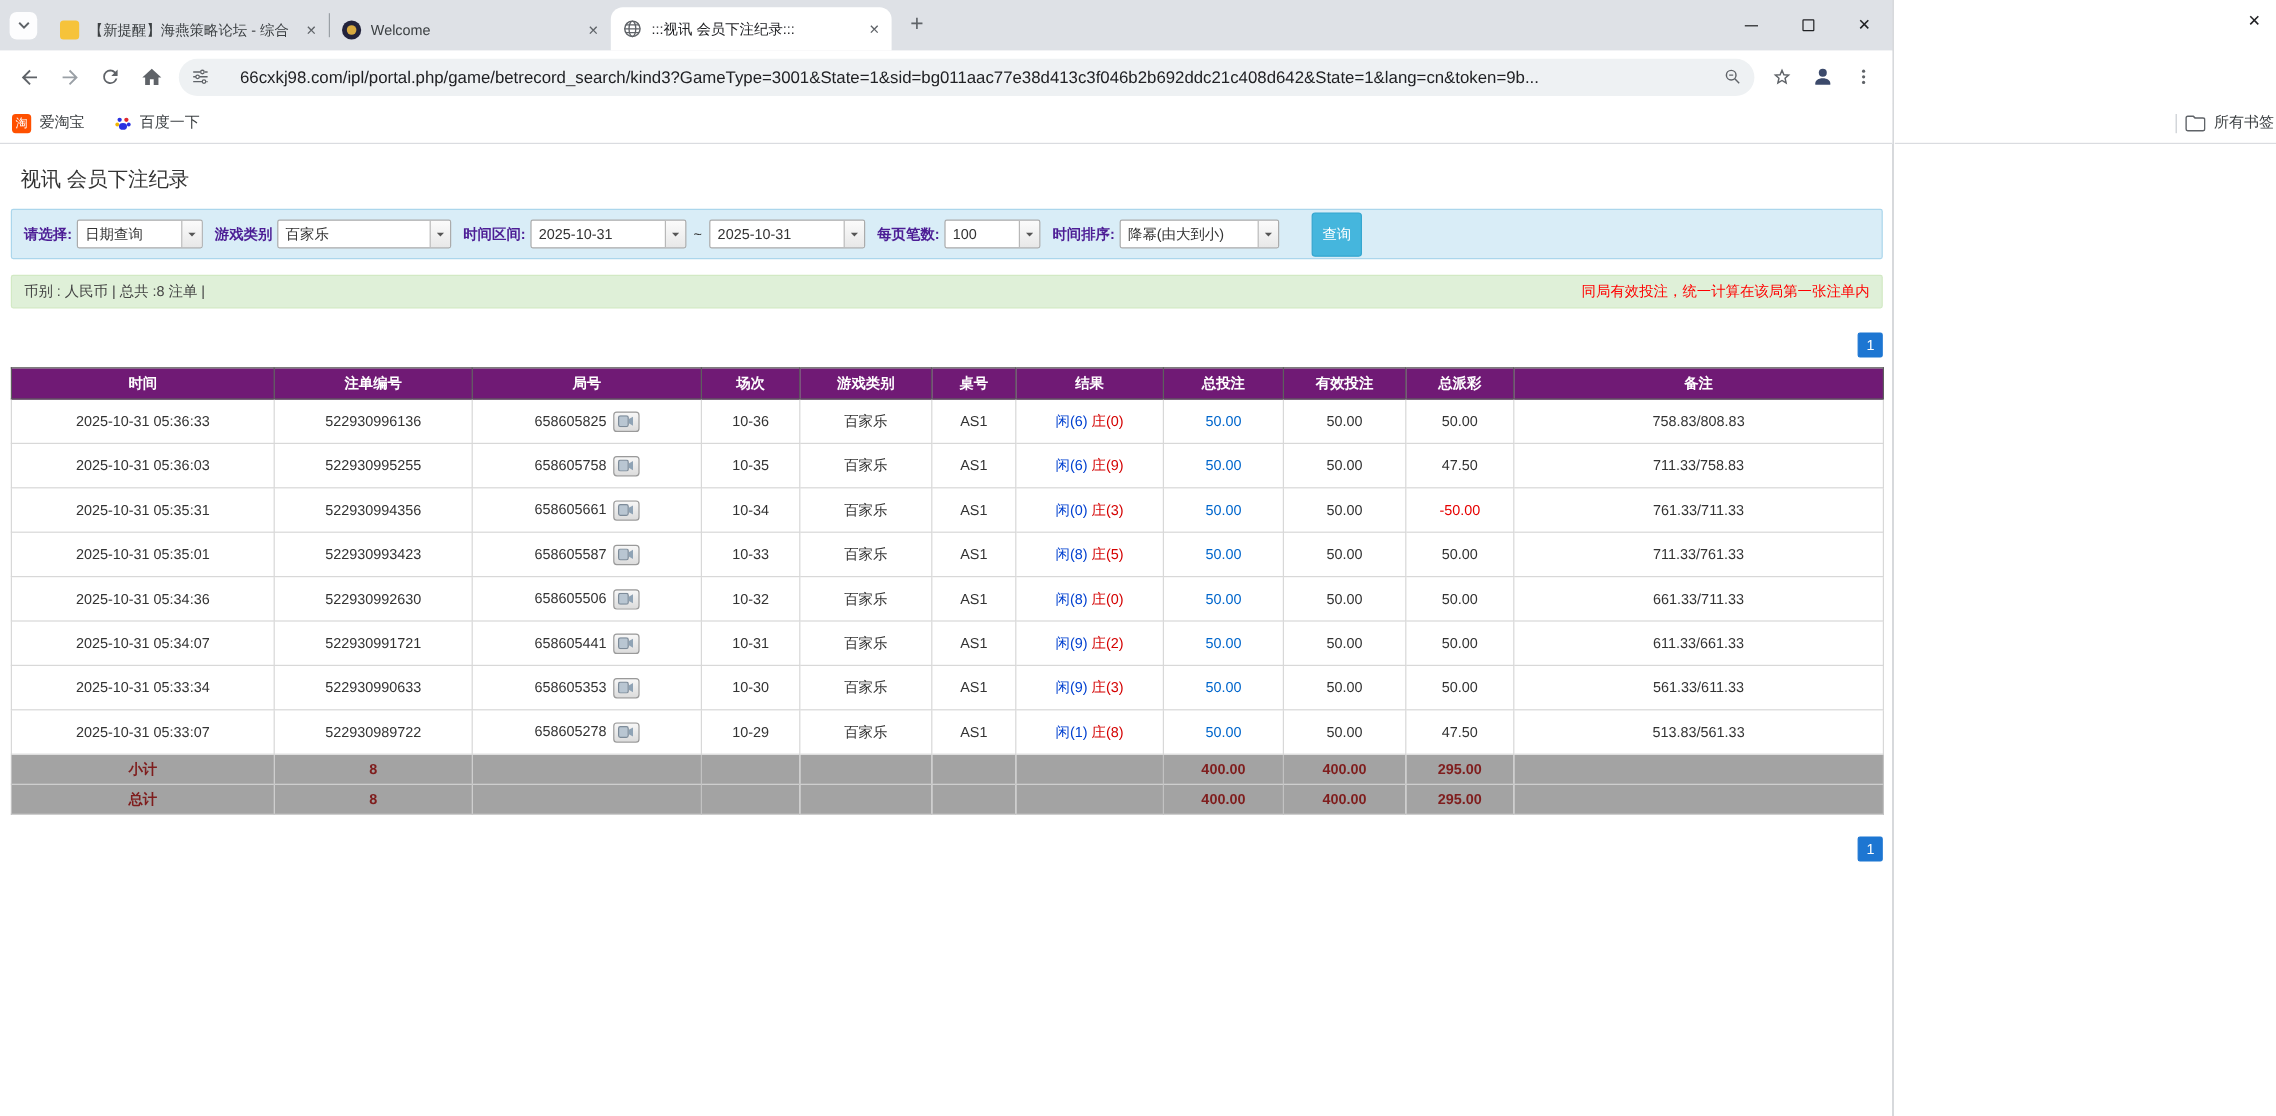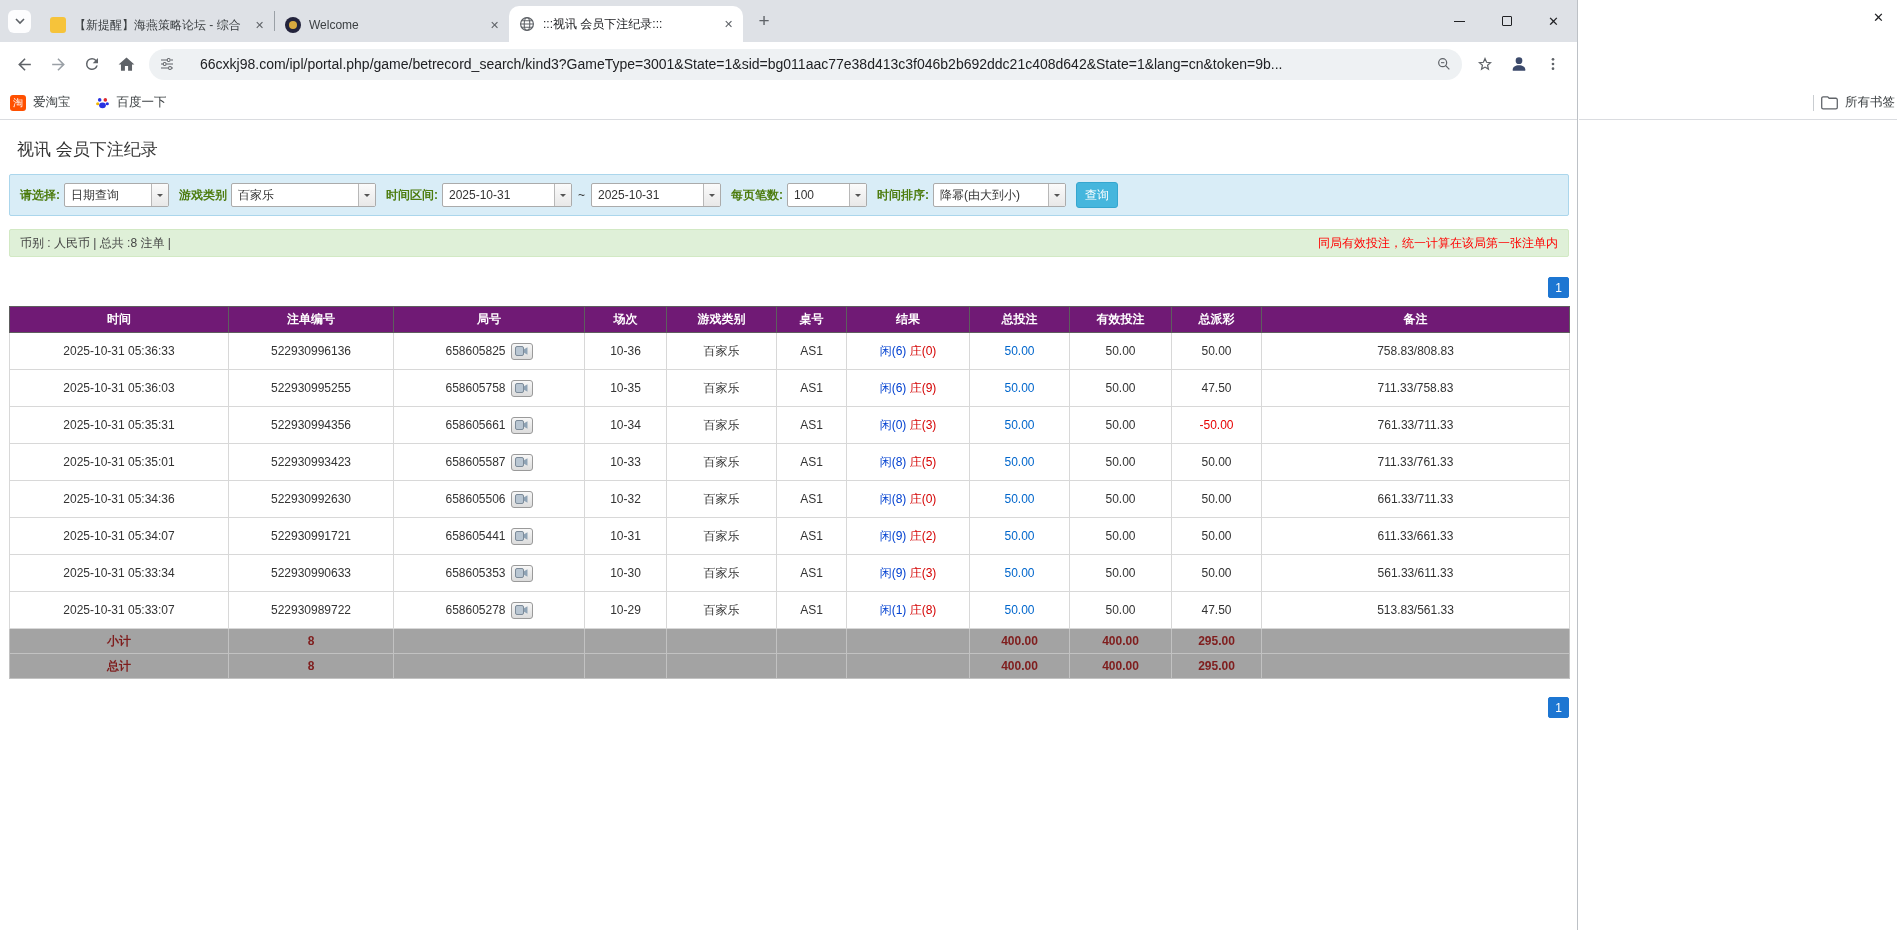--- a/index.html
+++ b/index.html
@@ -64,7 +64,7 @@
 
   .filter-bar { margin-top:13px; height:42px; background:#d9edf7; border:1px solid #abd6ec;
     border-radius:2px; display:flex; align-items:center; padding:0 10px; }
-  .flabel { font-size:12px; font-weight:bold; color:#4d7c0f; margin:0 4px 0 10px; white-space:nowrap; }
+  .flabel { font-size:12px; font-weight:bold; color:#4c1d95; margin:0 4px 0 10px; white-space:nowrap; }
   .flabel:first-child { margin-left:0; }
   .sel { height:24px; background:#fff; border:1px solid #ababab; border-radius:2px;
     display:inline-flex; align-items:stretch; font-size:12px; color:#333; cursor:pointer; overflow:hidden; }

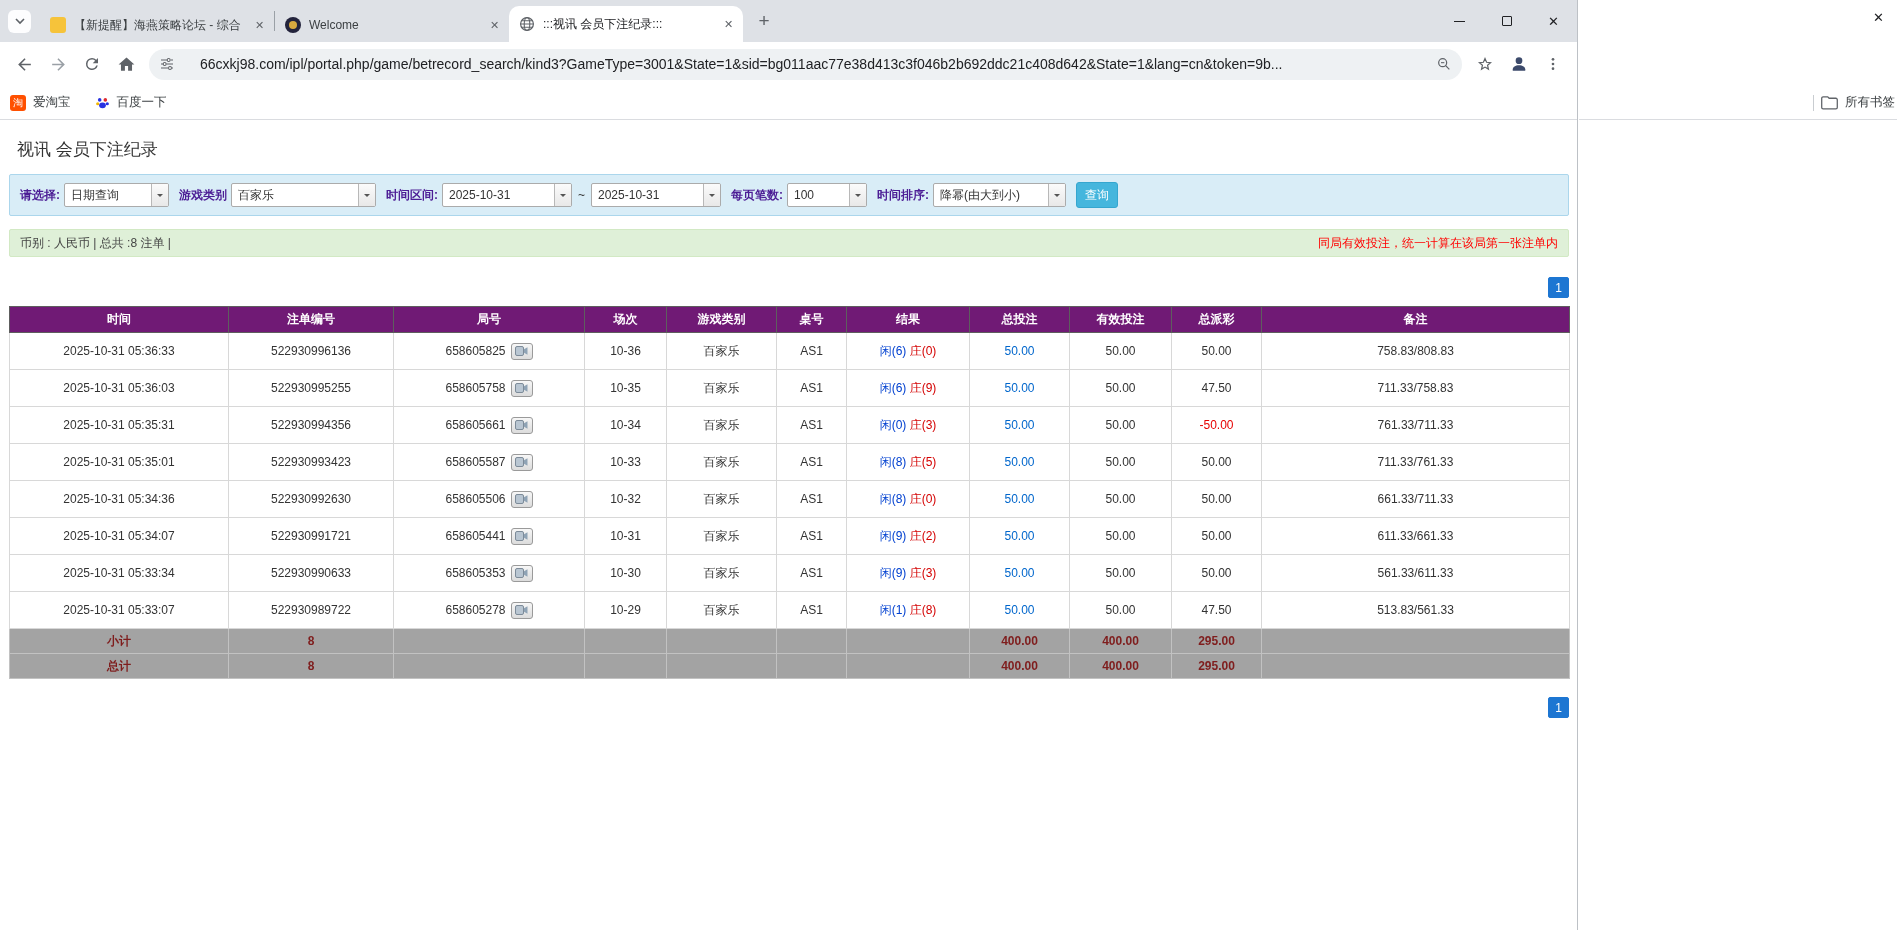--- a/index.html
+++ b/index.html
@@ -73,7 +73,7 @@
     display:flex; align-items:center; justify-content:center; }
   .tri-down { width:0; height:0; border:3.5px solid transparent; border-top-color:#555; margin-top:4px; }
   .range-sep { font-size:12px; color:#333; margin:0 6px; }
-  .search-button { height:26px; margin-left:10px; padding:0 8px; background:#45b6dd;
+  .search-button { height:37px; margin-left:27px; padding:0 8px; background:#45b6dd;
     border:1px solid #35a6cf; border-radius:3px; color:#fff; font-size:12px; cursor:pointer;
     display:flex; align-items:center; }
 

